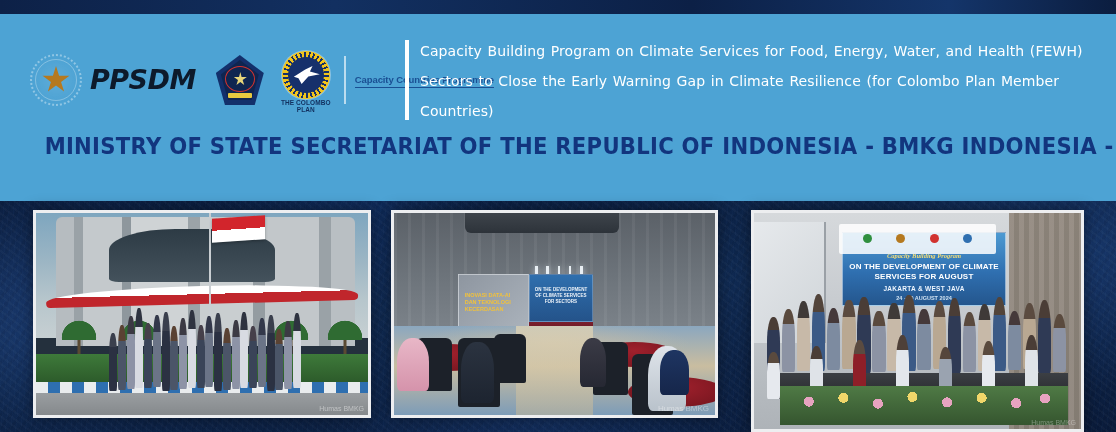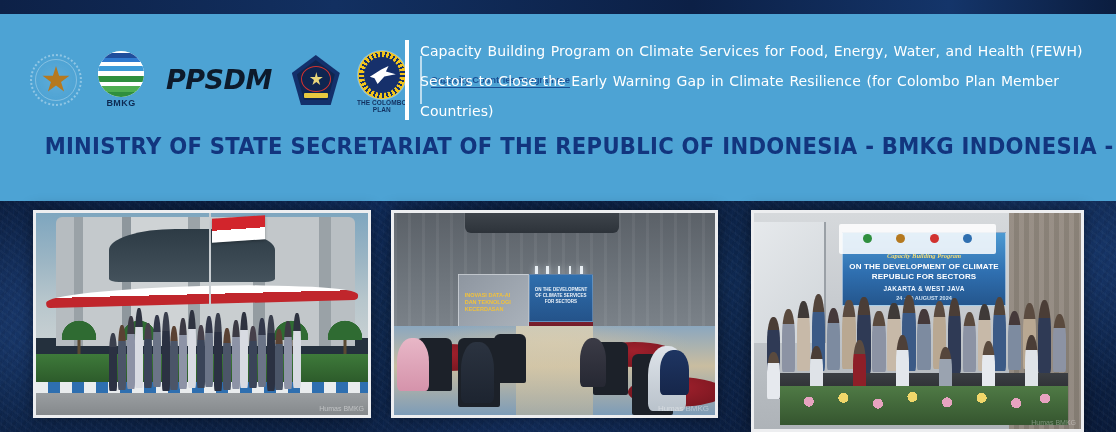--- a/index.html
+++ b/index.html
@@ -94,7 +94,7 @@
   }
 
   
-  .logo-ppsdm{ margin-left:22px; line-height:.92; }
+  .logo-ppsdm{ margin-left:8px; line-height:.92; }
   .ppsdm-1{
     font-family:"DejaVu Sans", sans-serif; font-weight:bold; font-style:italic;
     font-size:27px; color:#0d1a2b; letter-spacing:-.5px;

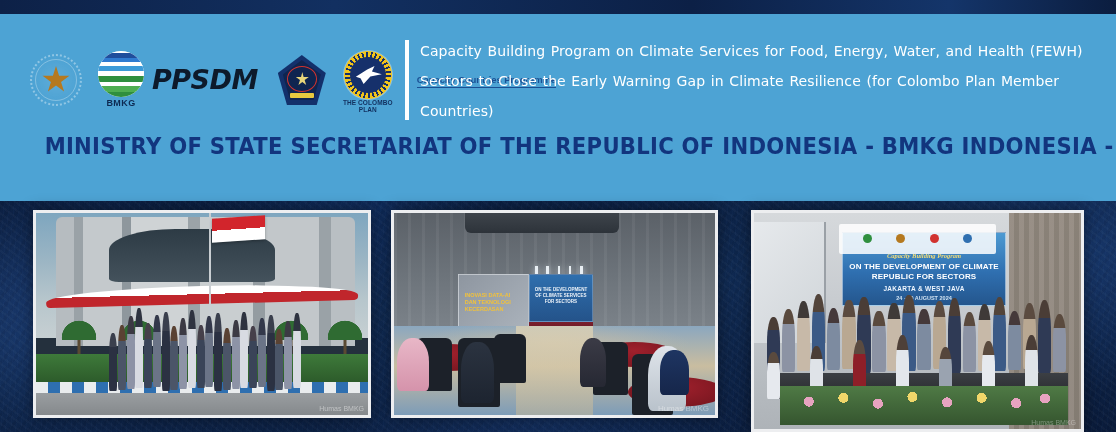--- a/index.html
+++ b/index.html
@@ -468,20 +468,6 @@
       <div class="seal-star"></div>
     </div>
 
-    <div class="logo logo-bmkg-circ">
-      <div class="bmkg-disc">
-        <i class="bd1"></i>
-          <i class="bd2"></i>
-          <i class="bd3"></i>
-          <i class="bd4"></i>
-          <i class="bd5"></i>
-        <i class="bd6"></i>
-          <i class="bd7"></i>
-          <i class="bd8"></i>
-          <i class="bd9"></i>
-      </div>
-      <div class="bmkg-cap">BMKG</div>
-    </div>
 
     <div class="logo logo-ppsdm">
       <div class="ppsdm-1">PPSDM</div>

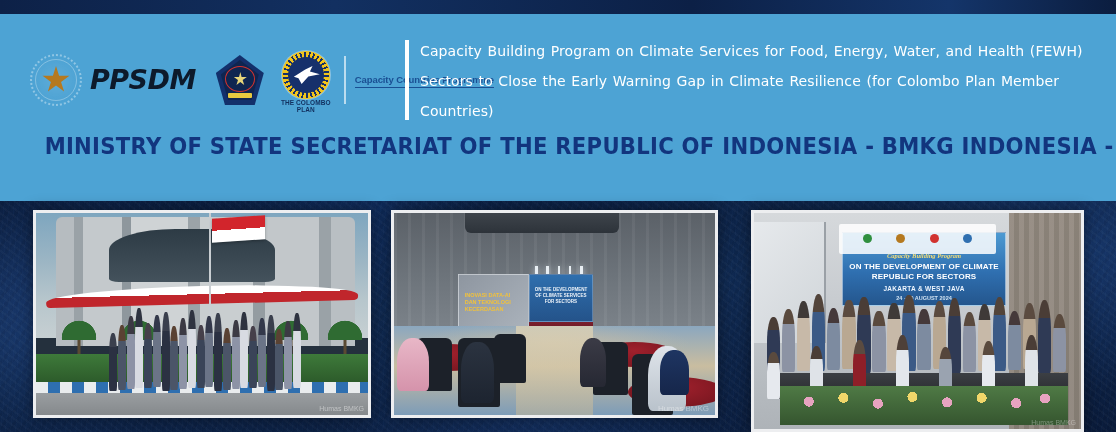--- a/index.html
+++ b/index.html
@@ -592,7 +592,7 @@
         <div class="ph3-b1">Capacity Building Program</div>
         <div class="ph3-b2">
           <span>ON THE DEVELOPMENT OF CLIMATE</span><br>
-          <span>REPUBLIC FOR SECTORS</span>
+          <span>SERVICES FOR AUGUST</span>
         </div>
         <div class="ph3-b3">JAKARTA &amp; WEST JAVA</div>
         <div class="ph3-b4">24 - 30 AUGUST 2024</div>

